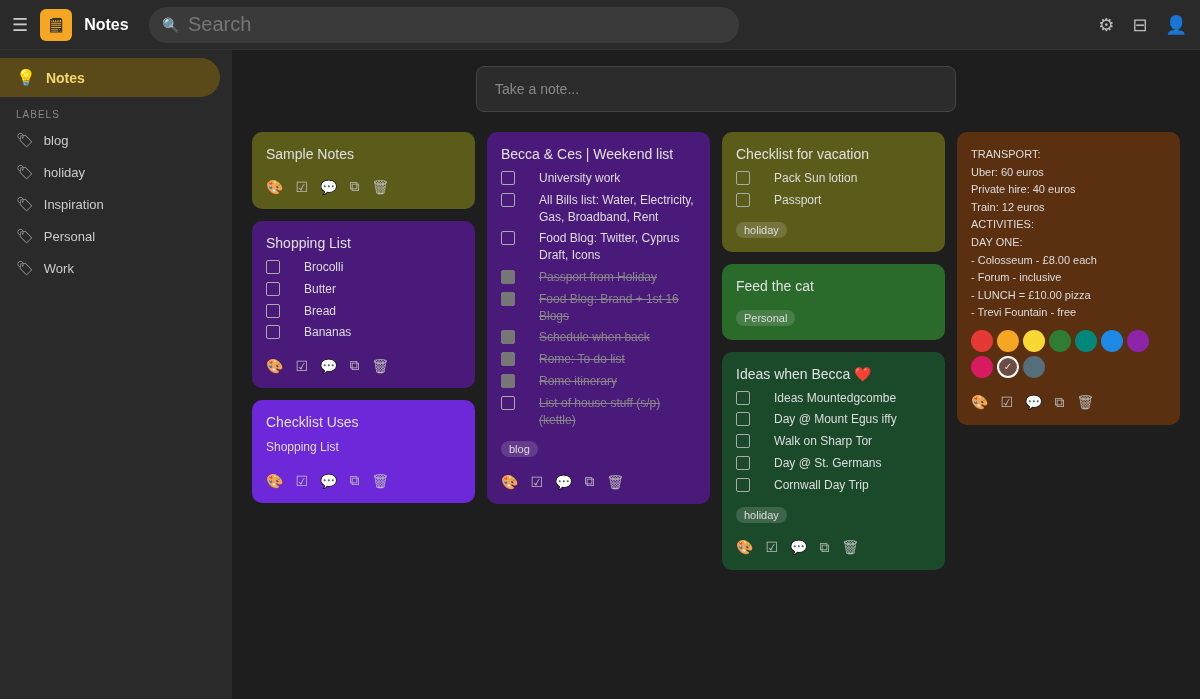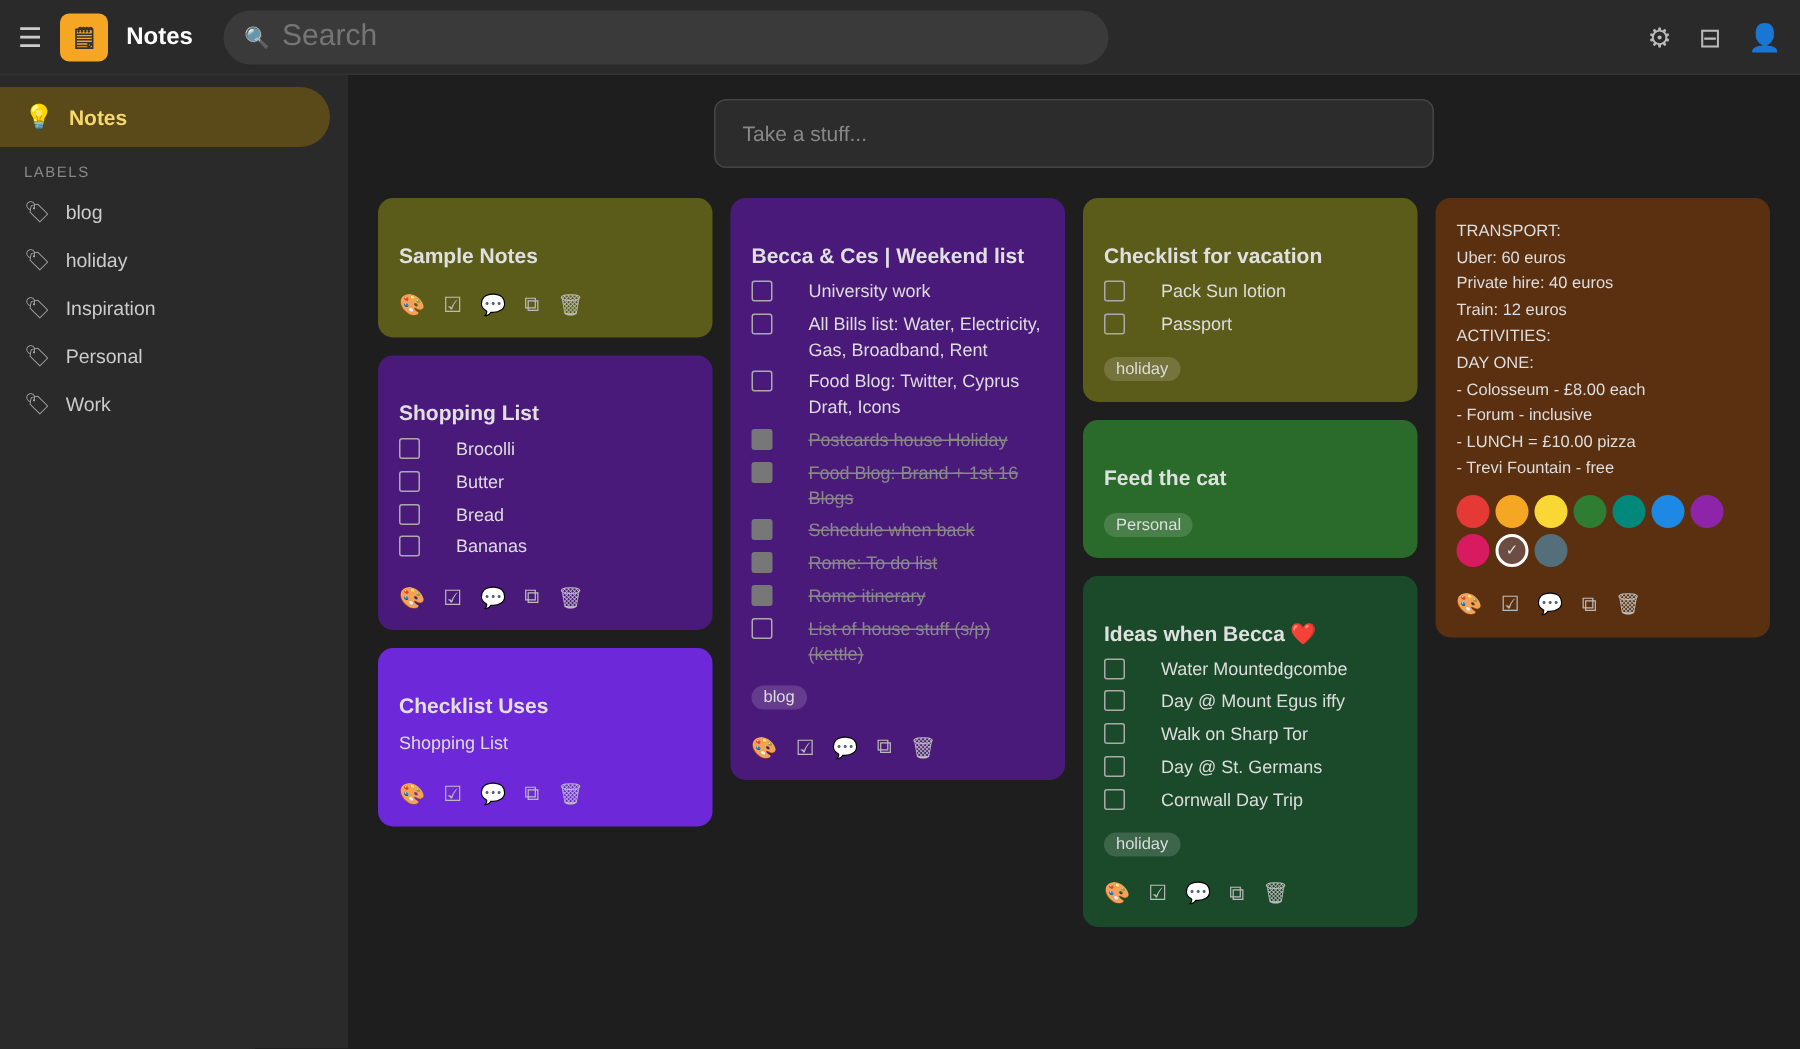--- a/index.html
+++ b/index.html
@@ -305,7 +305,7 @@
   </div>
 
   <div class="content">
-    <div class="take-note-bar">Take a stuff...</div>
+    <div class="take-note-bar">Take a note...</div>
 
     <div class="notes-grid">
 

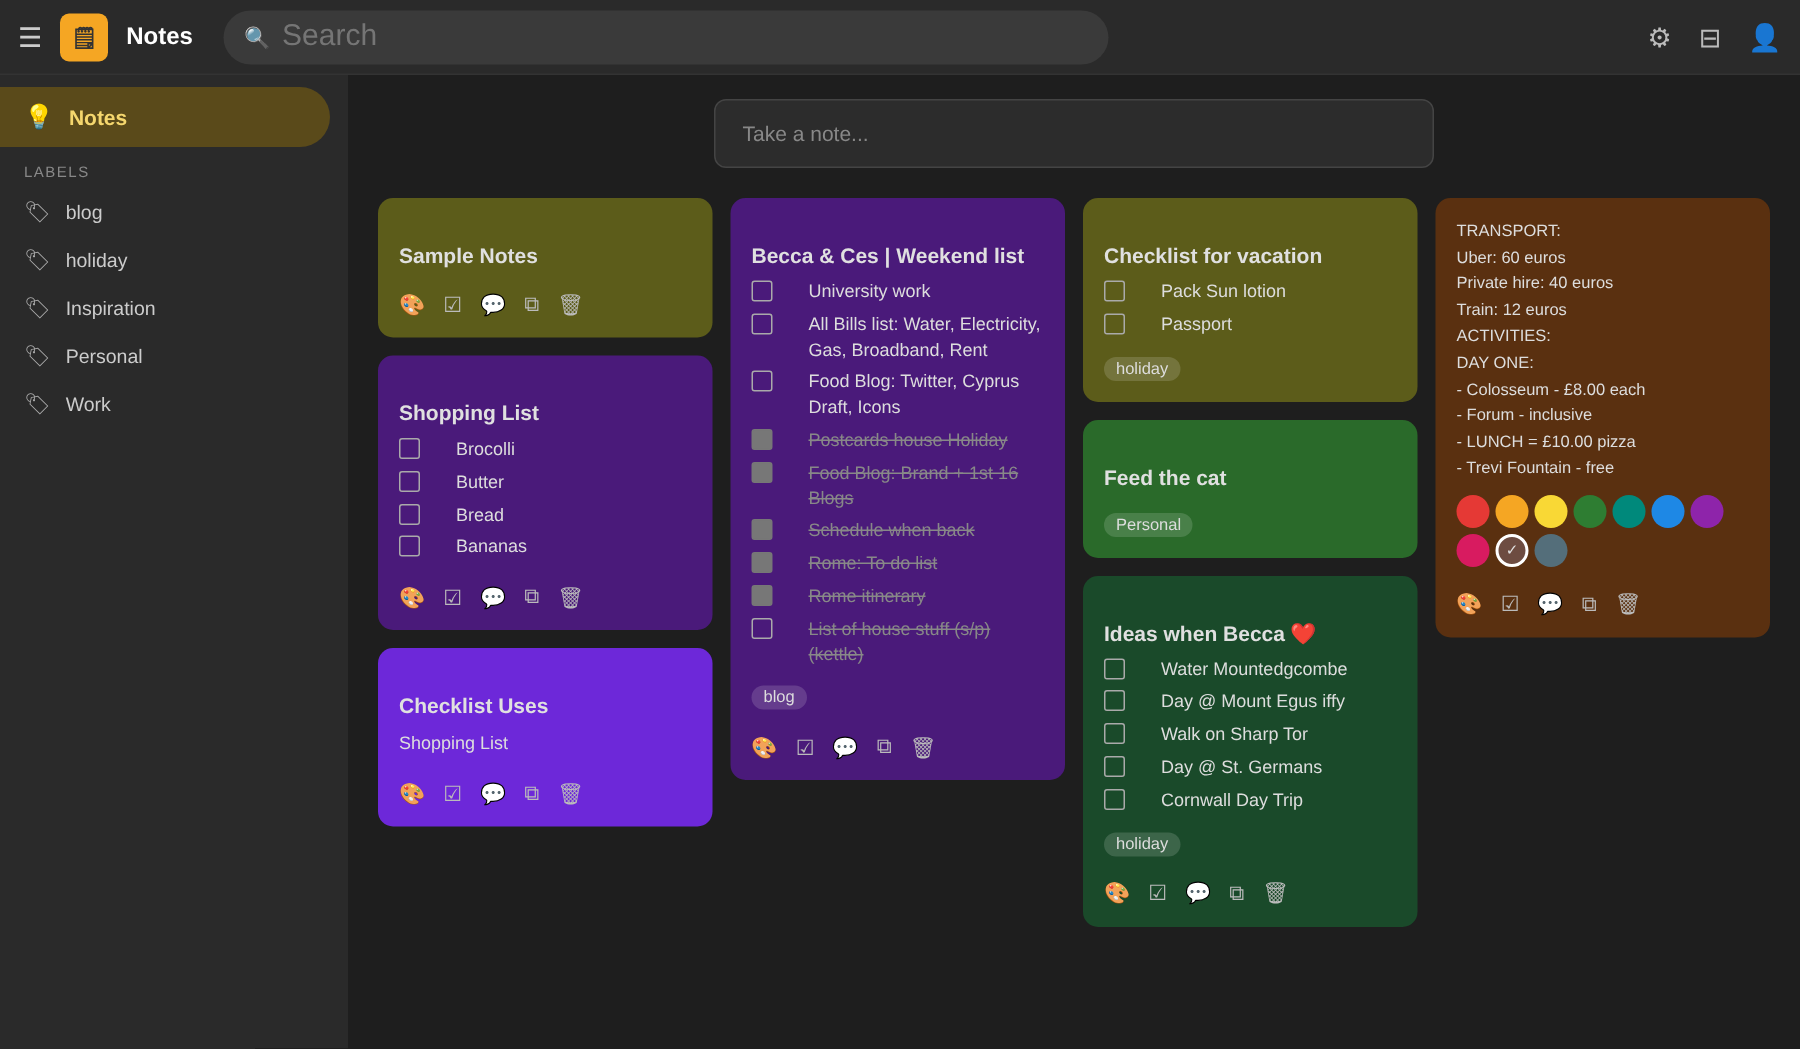--- a/index.html
+++ b/index.html
@@ -173,10 +173,9 @@
       position: relative;
     }
     .note-card-title {
-      font-weight: 700;
+      font-weight: 400;
       font-size: 14px;
       margin-bottom: 8px;
-      margin-top: 16px;
     }
     .note-card-body {
       font-size: 12px;

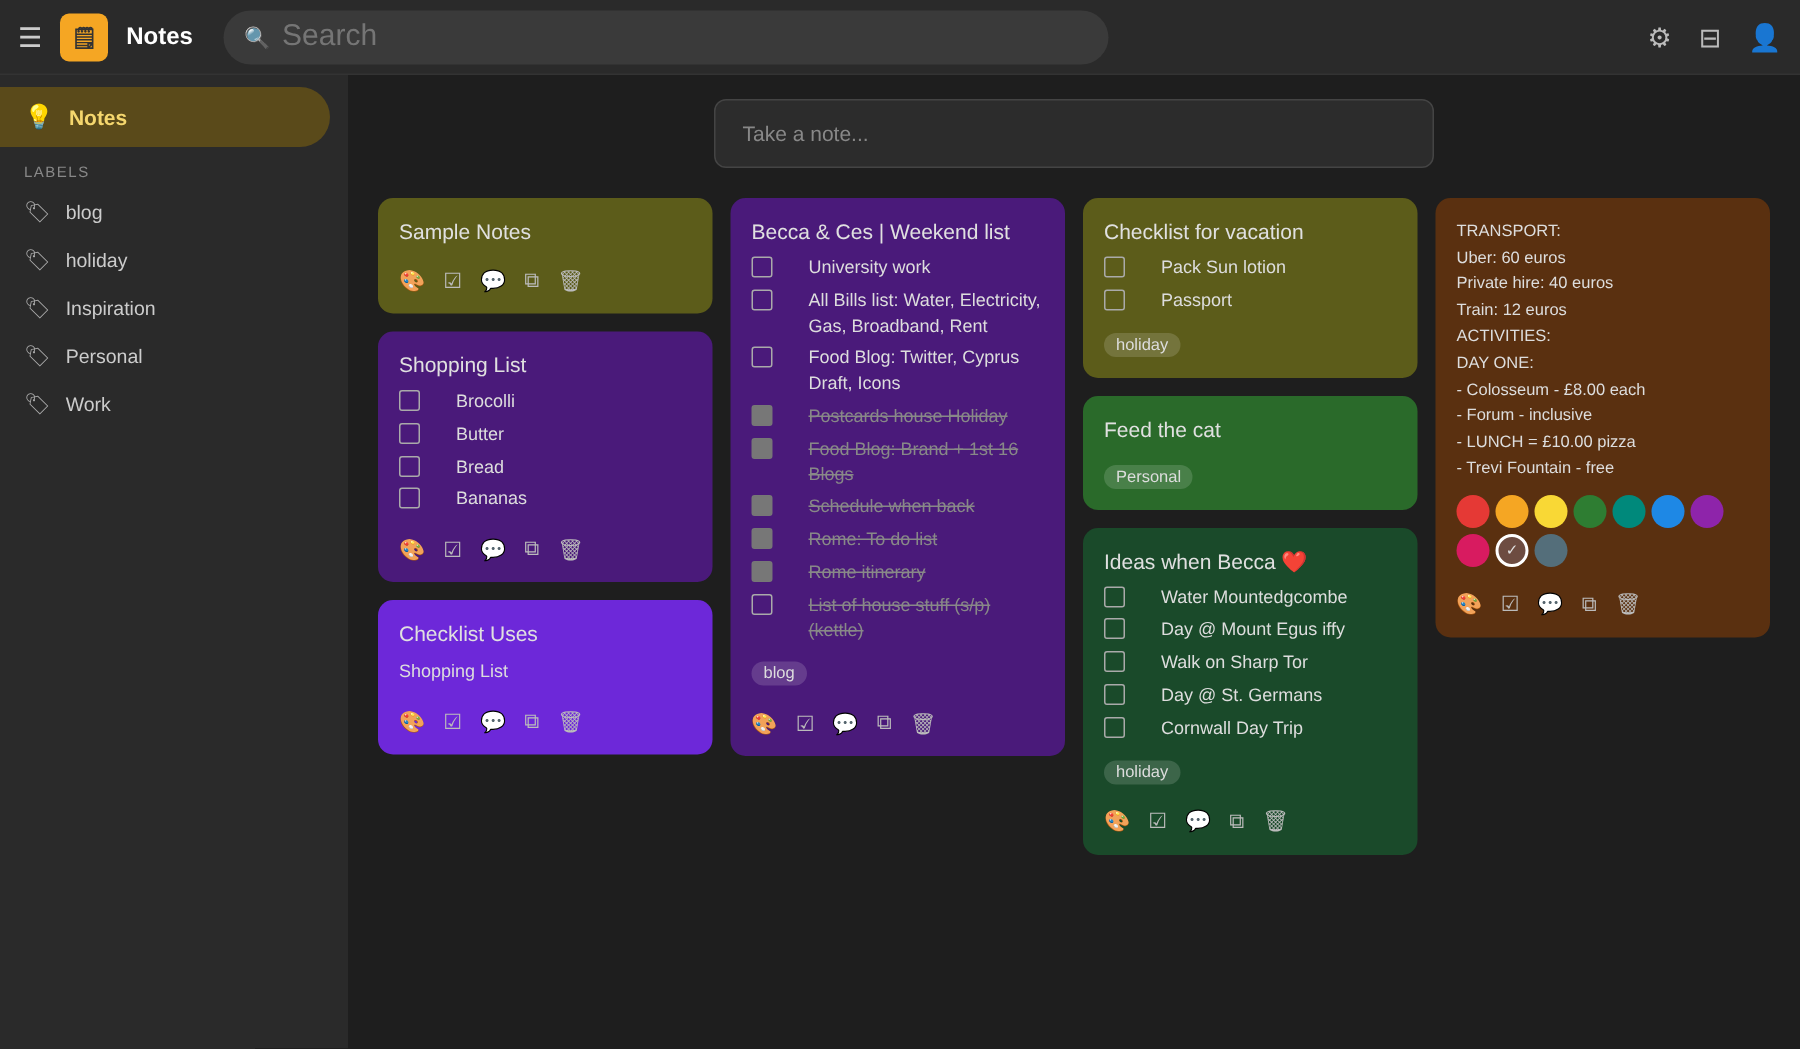--- a/index.html
+++ b/index.html
@@ -382,7 +382,7 @@
               </div>
             <div class="check-item">
                 <div class="check-box checked"></div>
-                <span class="check-text strikethrough">Postcards house Holiday</span>
+                <span class="check-text strikethrough">Passport from Holiday</span>
               </div>
             <div class="check-item">
                 <div class="check-box checked"></div>

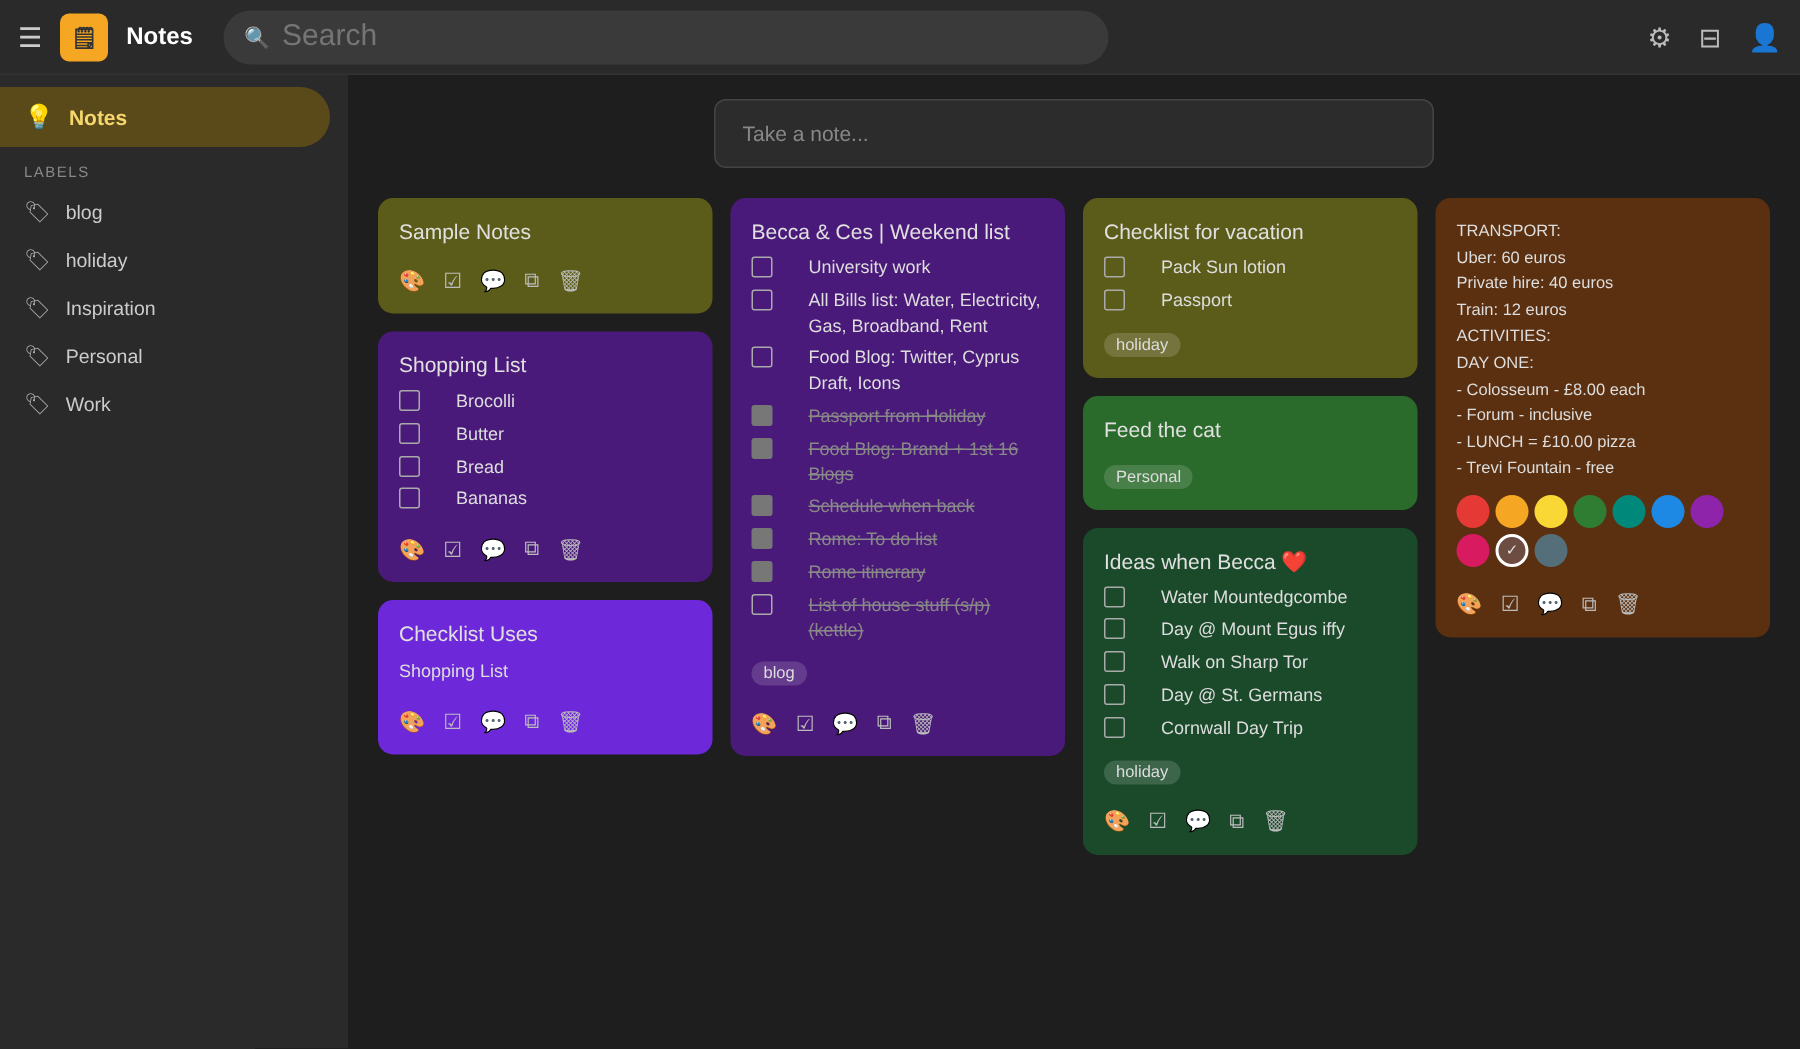--- a/index.html
+++ b/index.html
@@ -443,7 +443,7 @@
           <div class="note-card-body">
             <div class="check-item">
                 <div class="check-box"></div>
-                <span class="check-text">Water Mountedgcombe</span>
+                <span class="check-text">Ideas Mountedgcombe</span>
               </div>
             <div class="check-item">
                 <div class="check-box"></div>

